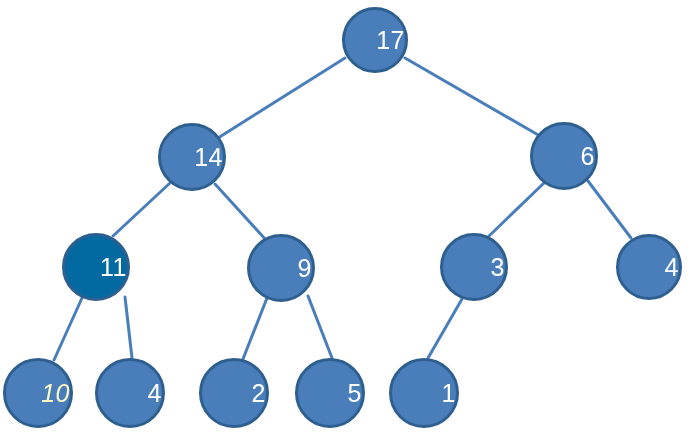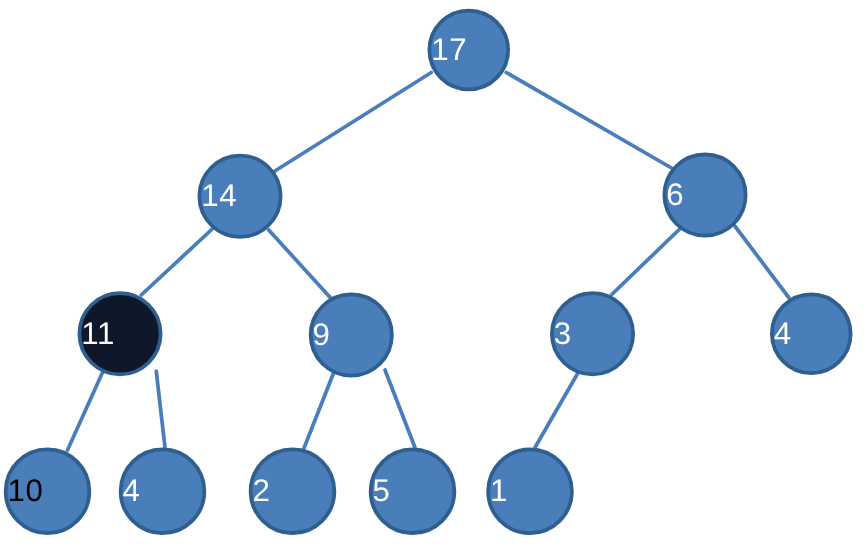--- a/index.html
+++ b/index.html
@@ -38,7 +38,7 @@
     border-radius: 50%;
     display: flex;
     align-items: center;
-    justify-content: flex-start;
+    justify-content: flex-end;
     background: #4a7ebb;
     border: 3px solid #2e5f8f;
   }

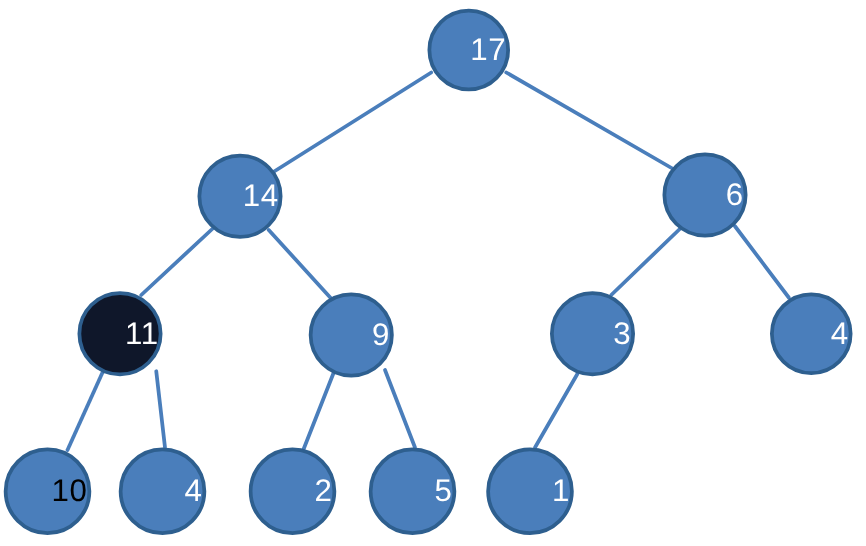--- a/index.html
+++ b/index.html
@@ -78,7 +78,7 @@
       <div class="tree-node" style="left: 530px; top: 122px; width: 68px; height: 68px; background: rgb(74, 126, 187); border-color: rgb(46, 95, 143); border-width: 3px;">
         <span class="node-label" style="color: rgb(255, 255, 255); font-size: 25px;">6</span>
       </div>
-      <div class="tree-node" style="left: 62px; top: 233px; width: 68px; height: 68px; background: #0f172a; border-color: rgb(46, 95, 143); border-width: 3px;">
+      <div class="tree-node" style="left: 62px; top: 233px; width: 68px; height: 68px; background: #0369a1; border-color: rgb(46, 95, 143); border-width: 3px;">
         <span class="node-label" style="color: rgb(255, 255, 255); font-size: 25px;">11</span>
       </div>
       <div class="tree-node" style="left: 247px; top: 234px; width: 68px; height: 68px; background: rgb(74, 126, 187); border-color: rgb(46, 95, 143); border-width: 3px;">

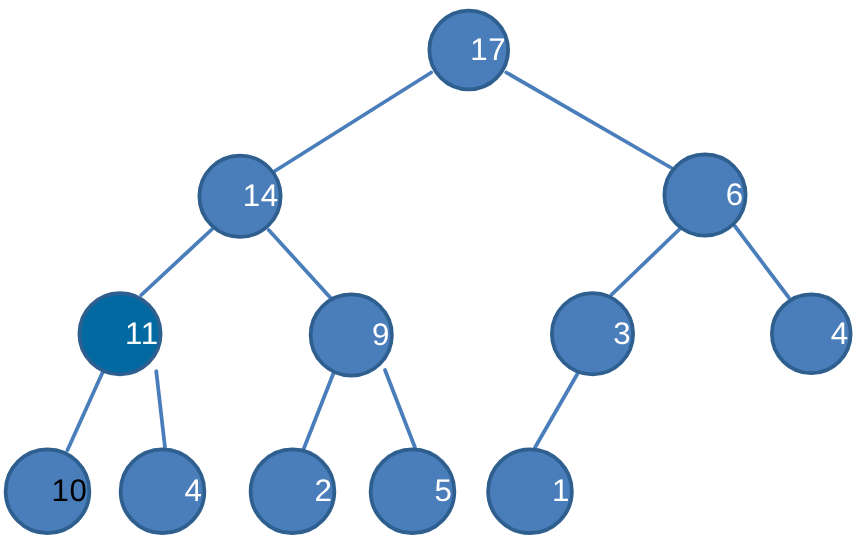--- a/index.html
+++ b/index.html
@@ -91,7 +91,7 @@
         <span class="node-label" style="color: rgb(255, 255, 255); font-size: 25px;">4</span>
       </div>
       <div class="tree-node" style="left: 3px; top: 358px; width: 70px; height: 70px; background: rgb(74, 126, 187); border-color: rgb(46, 95, 143); border-width: 3px;">
-        <span class="node-label" style="color: #000000; font-size: 25px;">10</span>
+        <span class="node-label" style="color: #fef9c3; font-size: 25px; font-style: italic;">10</span>
       </div>
       <div class="tree-node" style="left: 95px; top: 358px; width: 70px; height: 70px; background: rgb(74, 126, 187); border-color: rgb(46, 95, 143); border-width: 3px;">
         <span class="node-label" style="color: rgb(255, 255, 255); font-size: 25px;">4</span>

